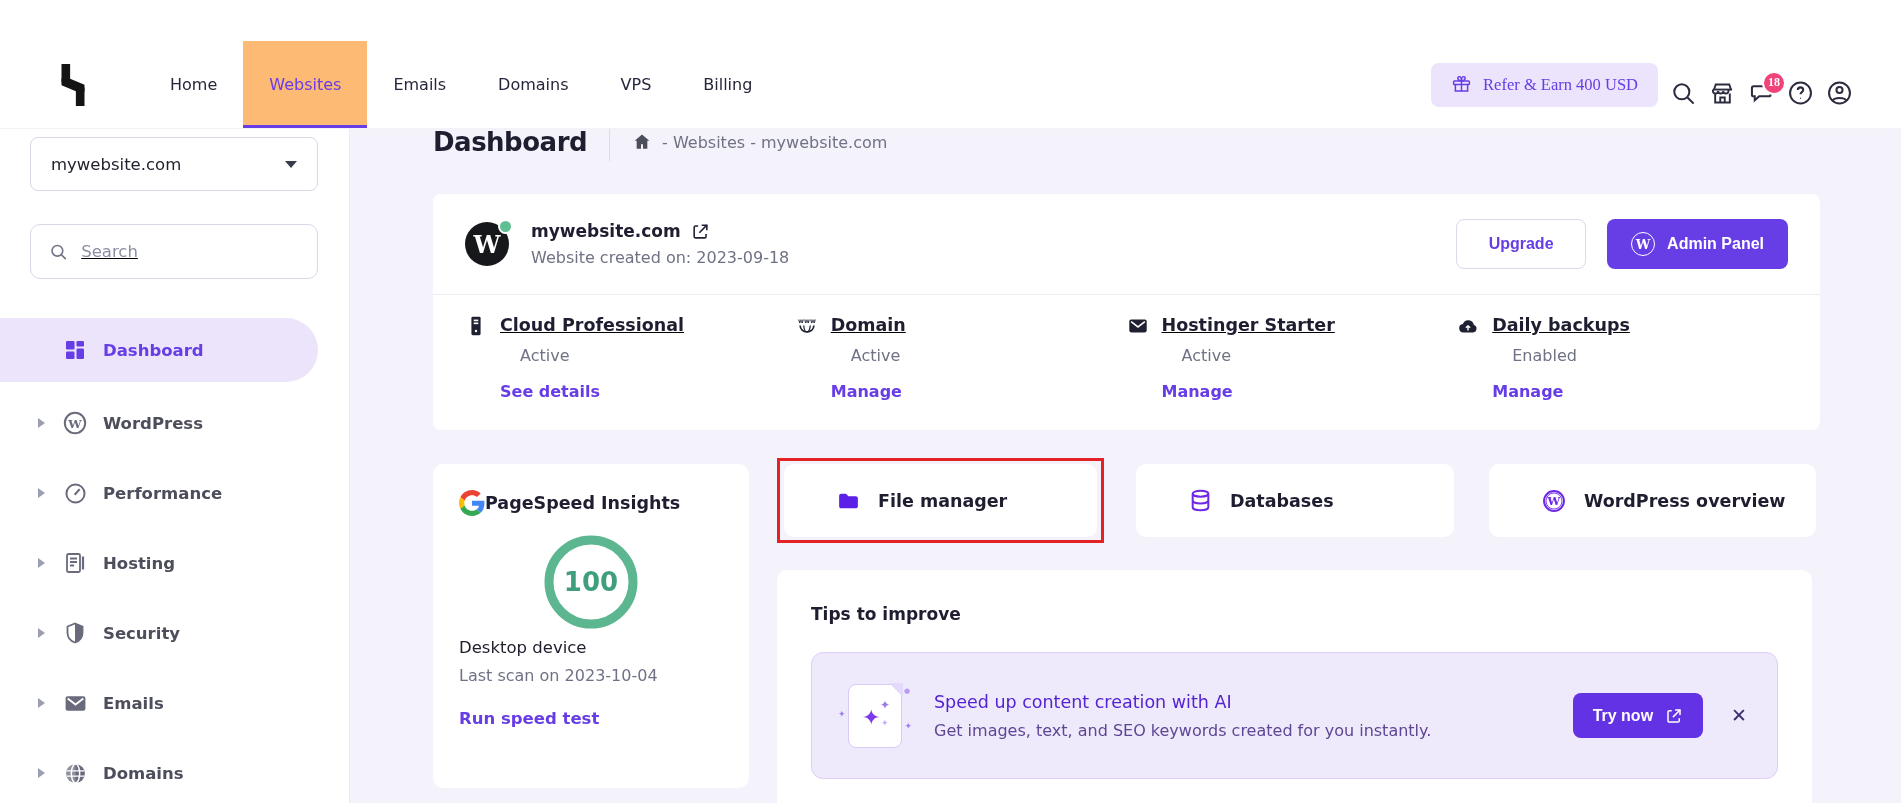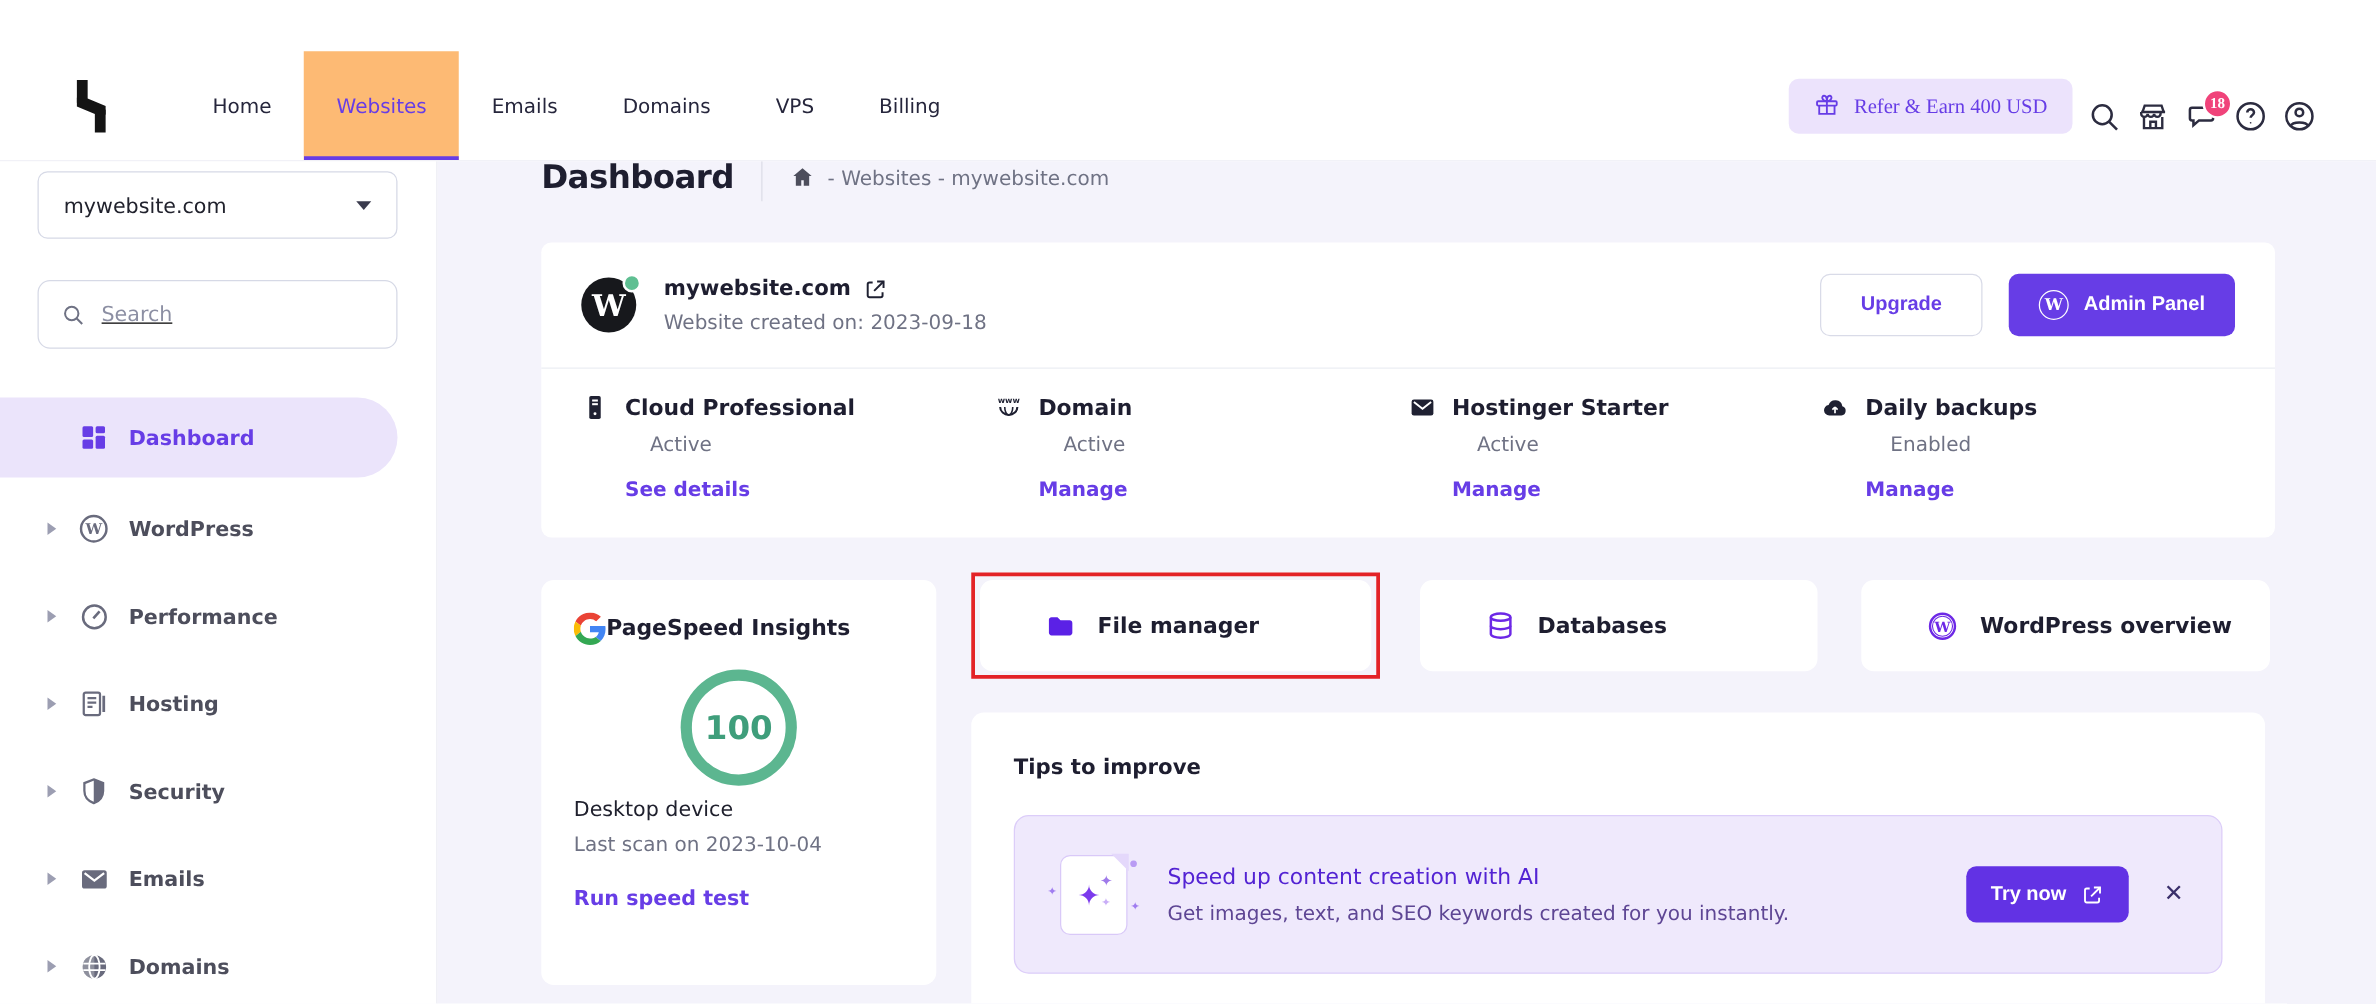--- a/index.html
+++ b/index.html
@@ -58,7 +58,7 @@
 
   .services { display:flex; padding:20px 32px 0; }
   .service { width:347px; }
-  .s-head { display:flex; align-items:flex-end; gap:13px; }
+  .s-head { display:flex; align-items:flex-start; gap:13px;text-decoration:underline; }
   .s-icon { width:22px; height:22px; flex:0 0 22px; }
   .s-title { font-size:17.5px; font-weight:700; color:#1e1e30; }
   .s-status { margin:9px 0 0 55px; font-size:16px; color:#6f7284; }

